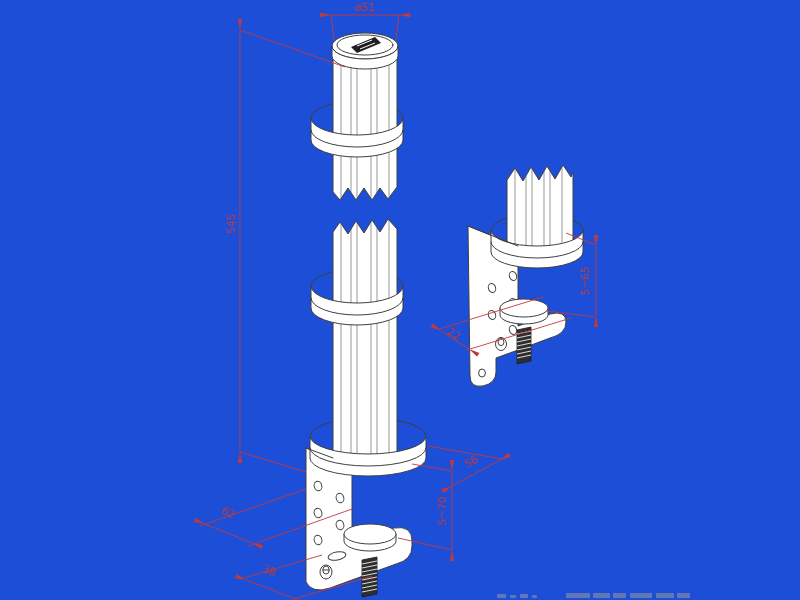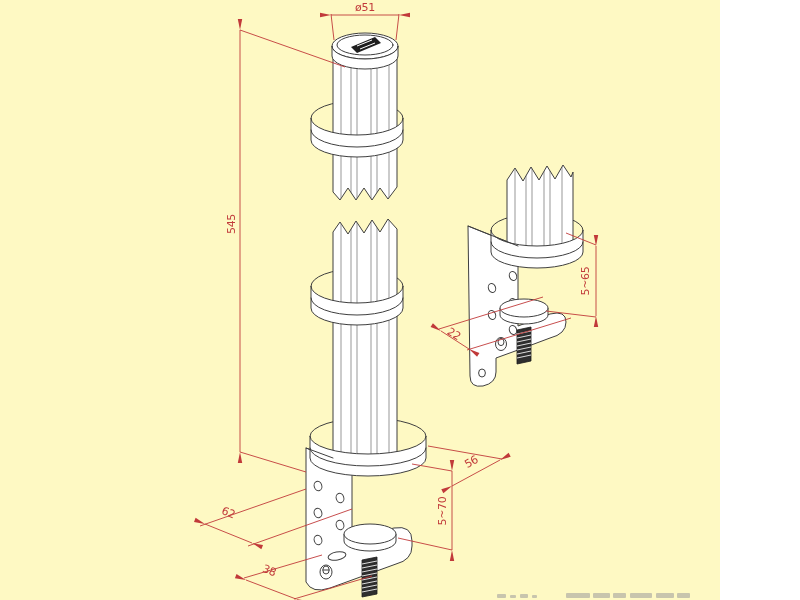--- a/index.html
+++ b/index.html
@@ -3,7 +3,7 @@
 <meta charset="utf-8">
 <style>
   html,body{margin:0;padding:0;background:#ffffff;}
-  .stage{position:relative;width:720px;height:600px;background:#fef9c3;overflow:hidden;
+  .stage{position:relative;width:800px;height:600px;background:#1d4ed8;overflow:hidden;
          font-family:"DejaVu Sans",sans-serif;}
   svg{display:block}
   .pf{fill:#ffffff;stroke:#3f3f3f;stroke-width:1;stroke-linejoin:round;}

